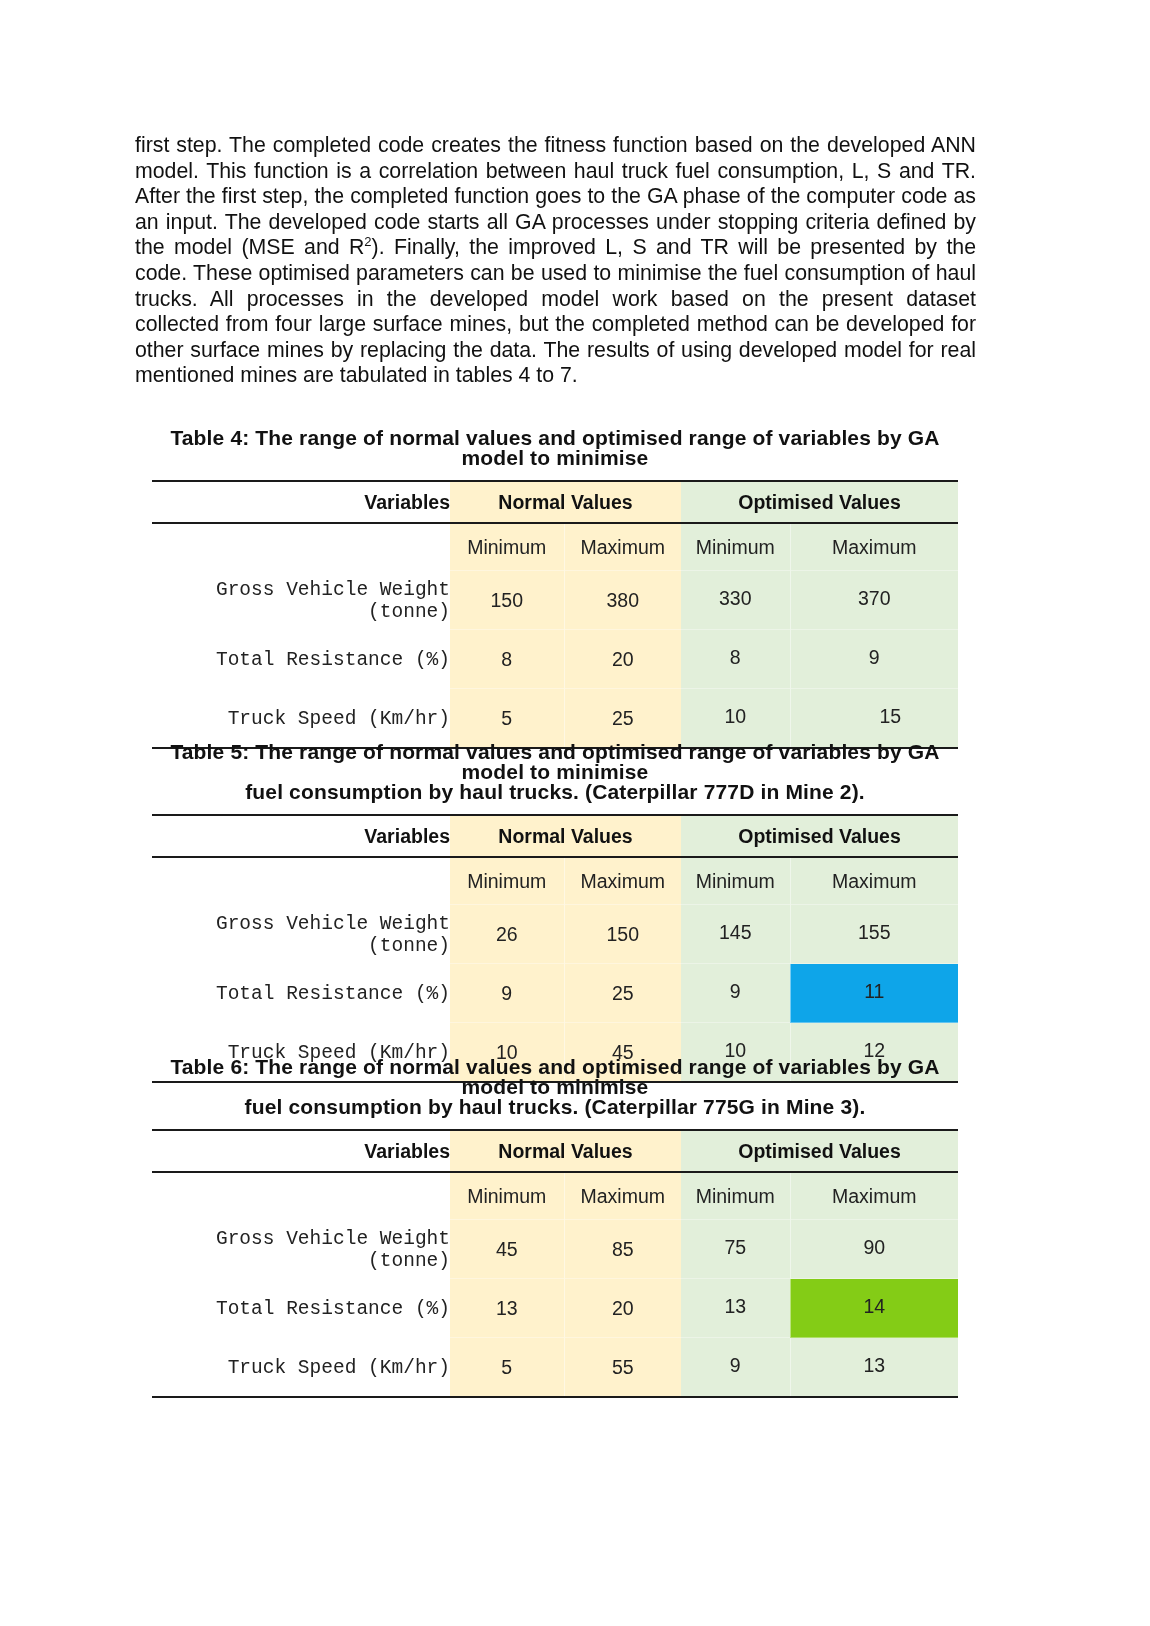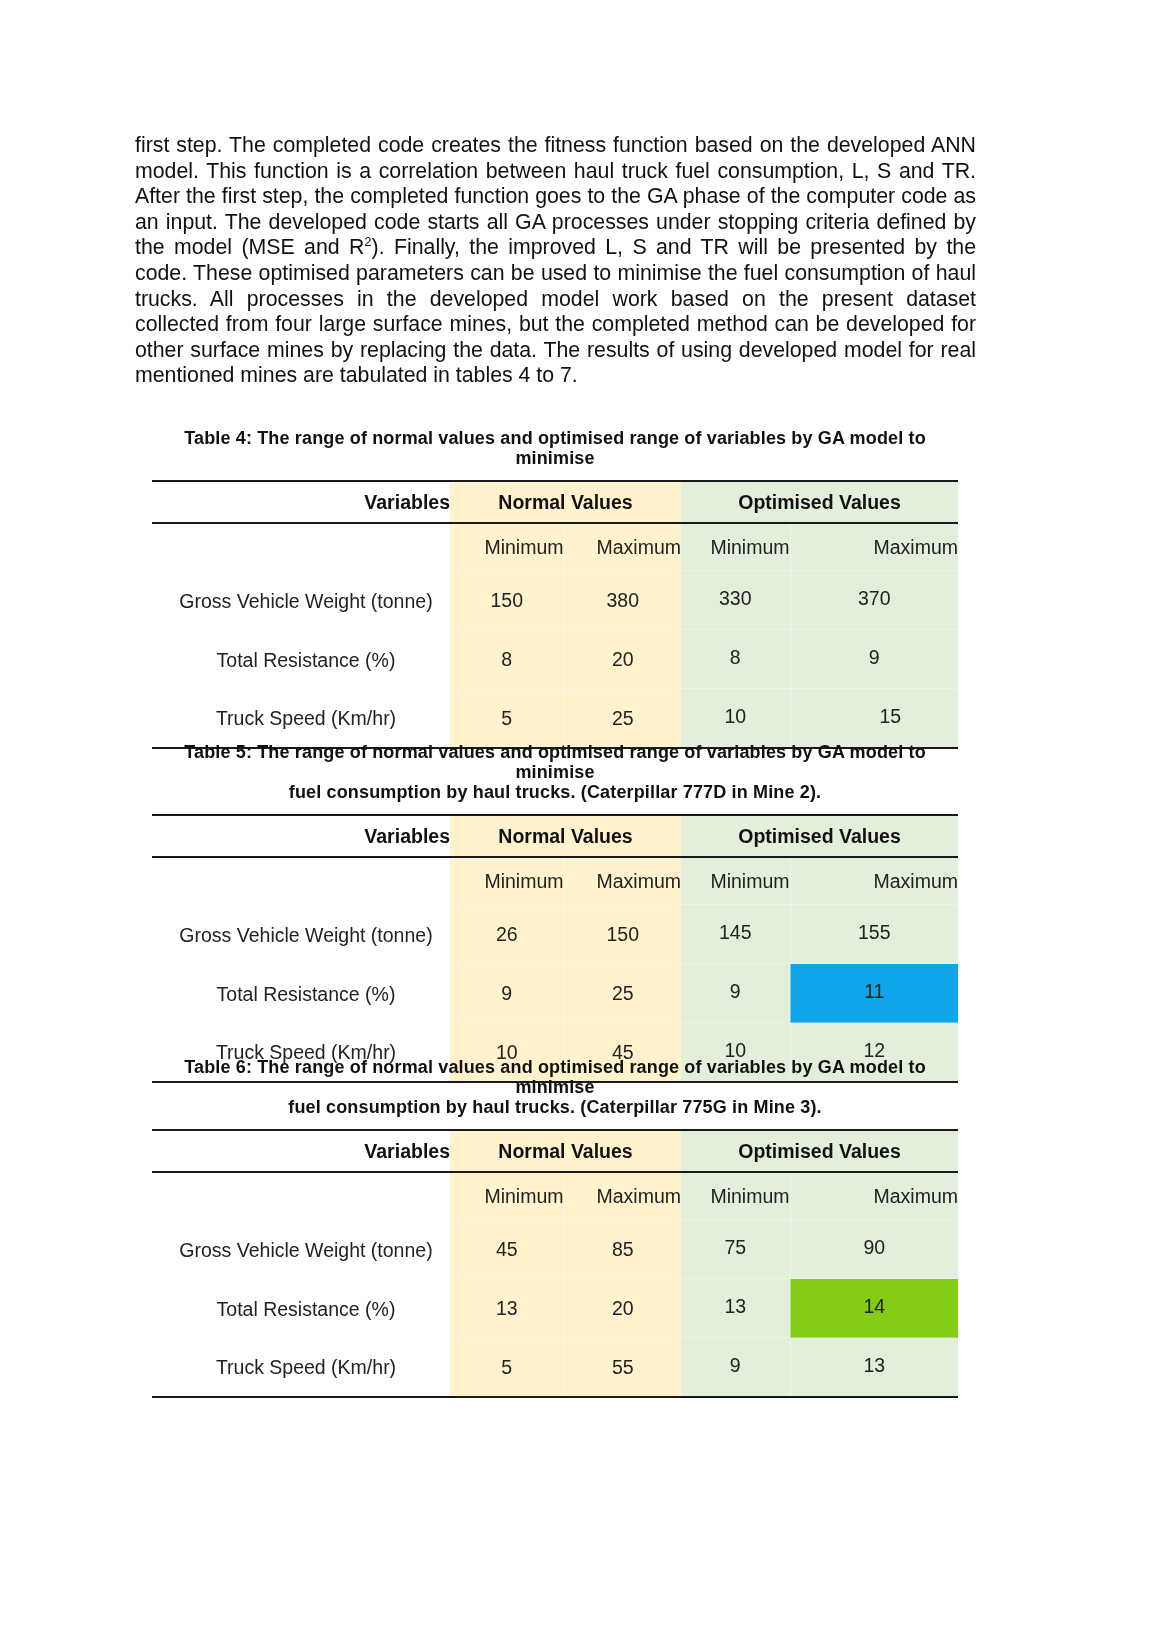--- a/index.html
+++ b/index.html
@@ -47,7 +47,7 @@
     margin-left: 0;
     text-align: center;
     font-weight: bold;
-    font-size: 18px;
+    font-size: 21px;
     line-height: 20px;
     color: #111111;
     letter-spacing: 0.15px;

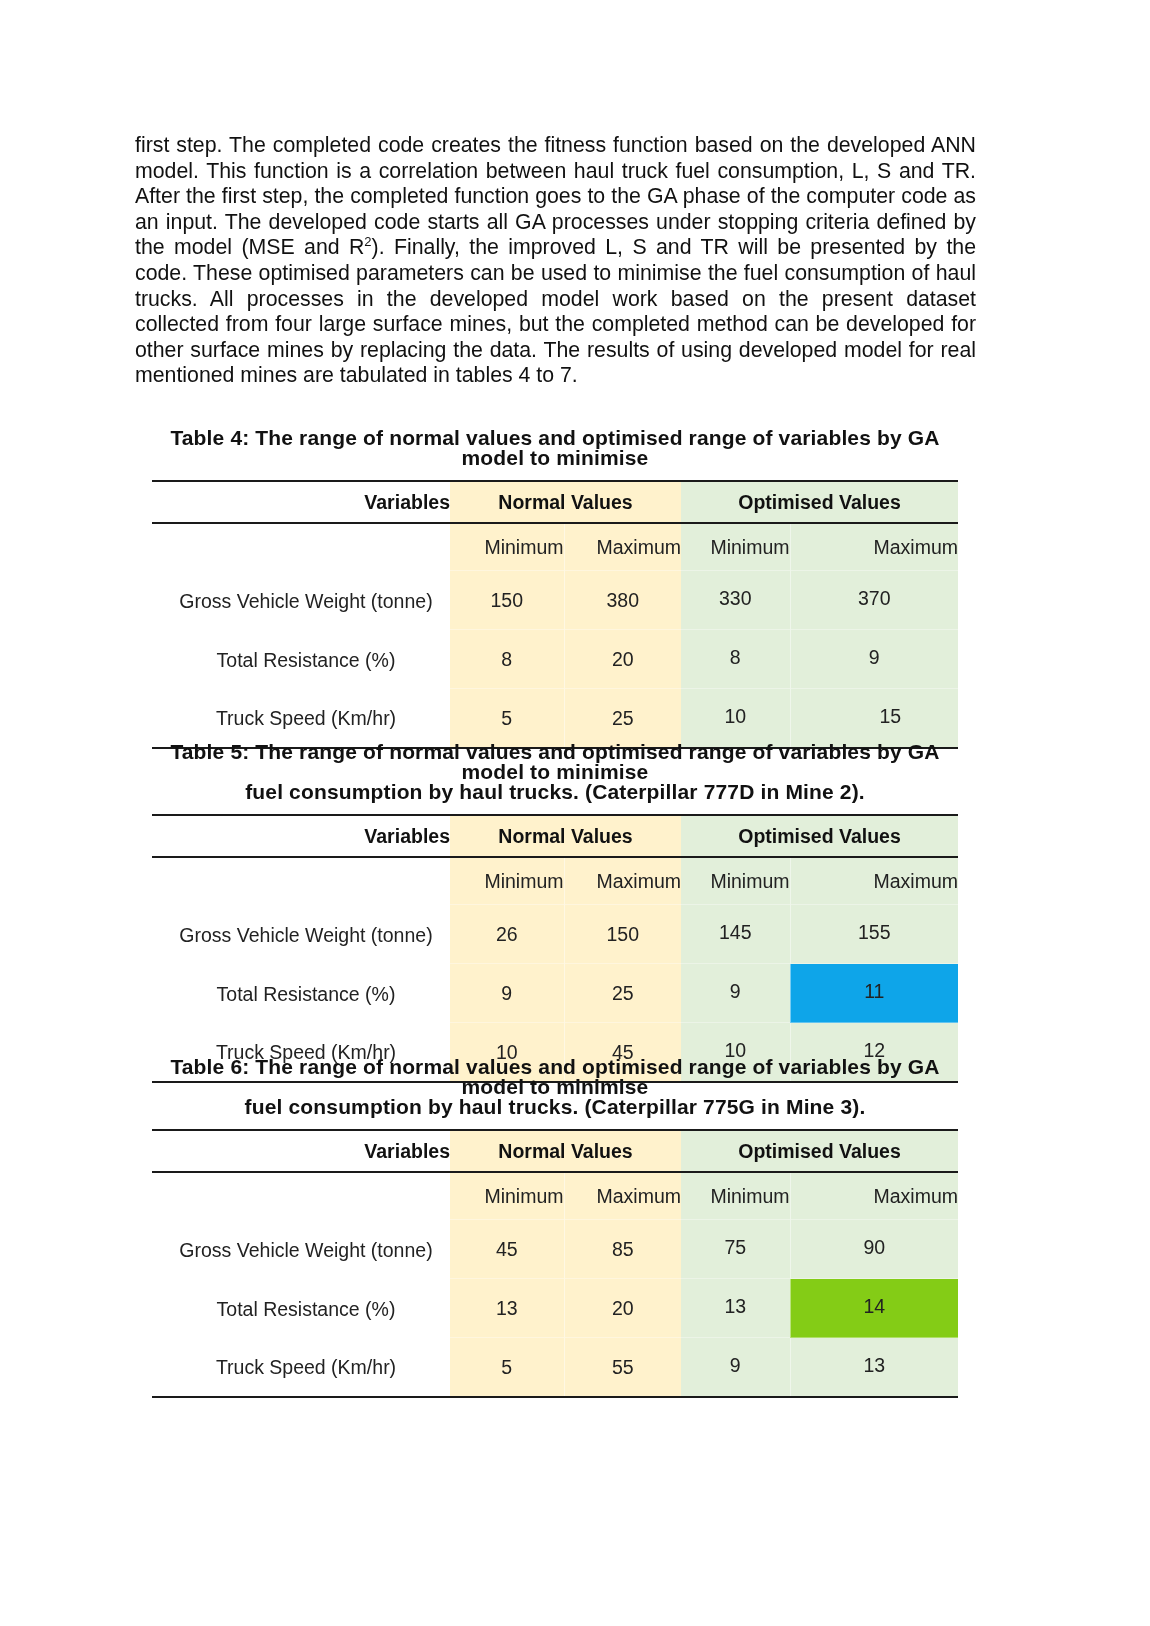--- a/index.html
+++ b/index.html
@@ -86,7 +86,7 @@
   }
   .data-table tr.sub-row td {
     height: 46px;
-    text-align: right;
+    text-align: center;
     vertical-align: middle;
   }
   .data-table tr.value-row td {

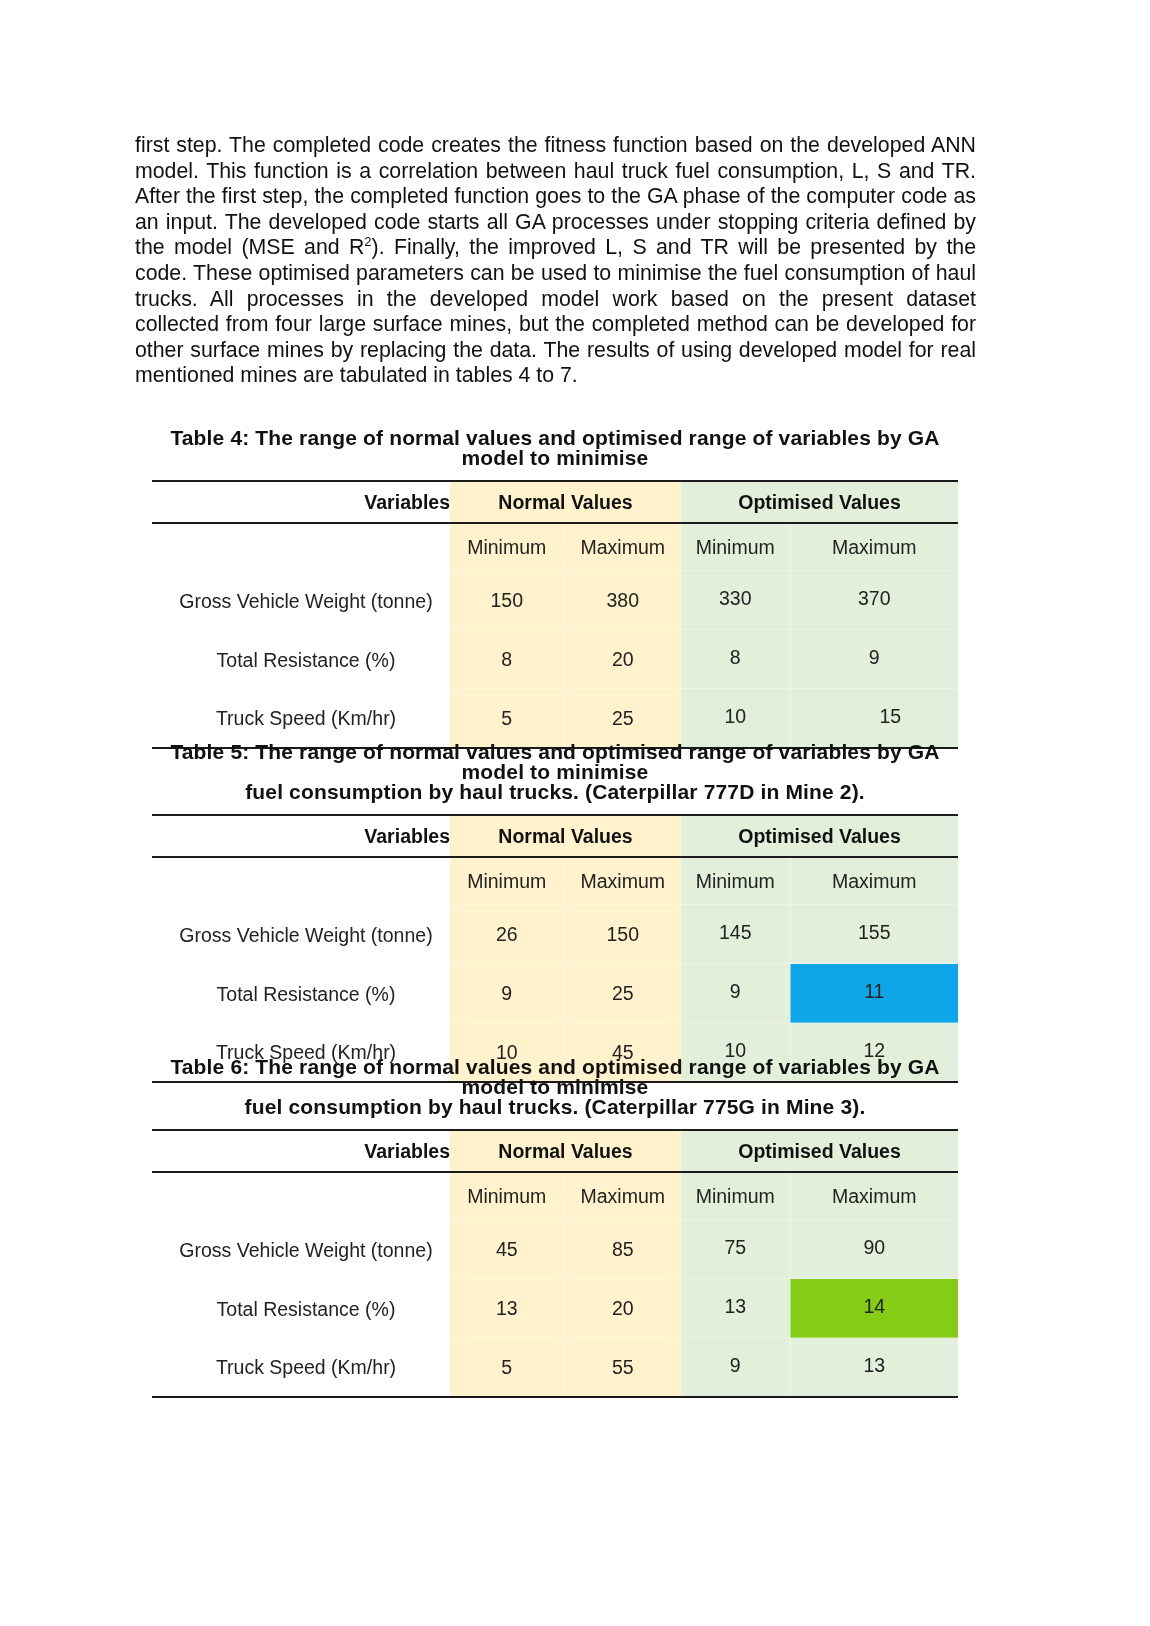--- a/index.html
+++ b/index.html
@@ -95,9 +95,10 @@
     vertical-align: middle;
   }
   .data-table tr.value-row td.var-cell {
-    text-align: center;
+    text-align: right;
     padding-left: 10px;
     padding-top: 2px;
+    font-family: Liberation Mono, monospace;
   }
   .data-table tr.value-row td.opt {
     padding-bottom: 4px;

